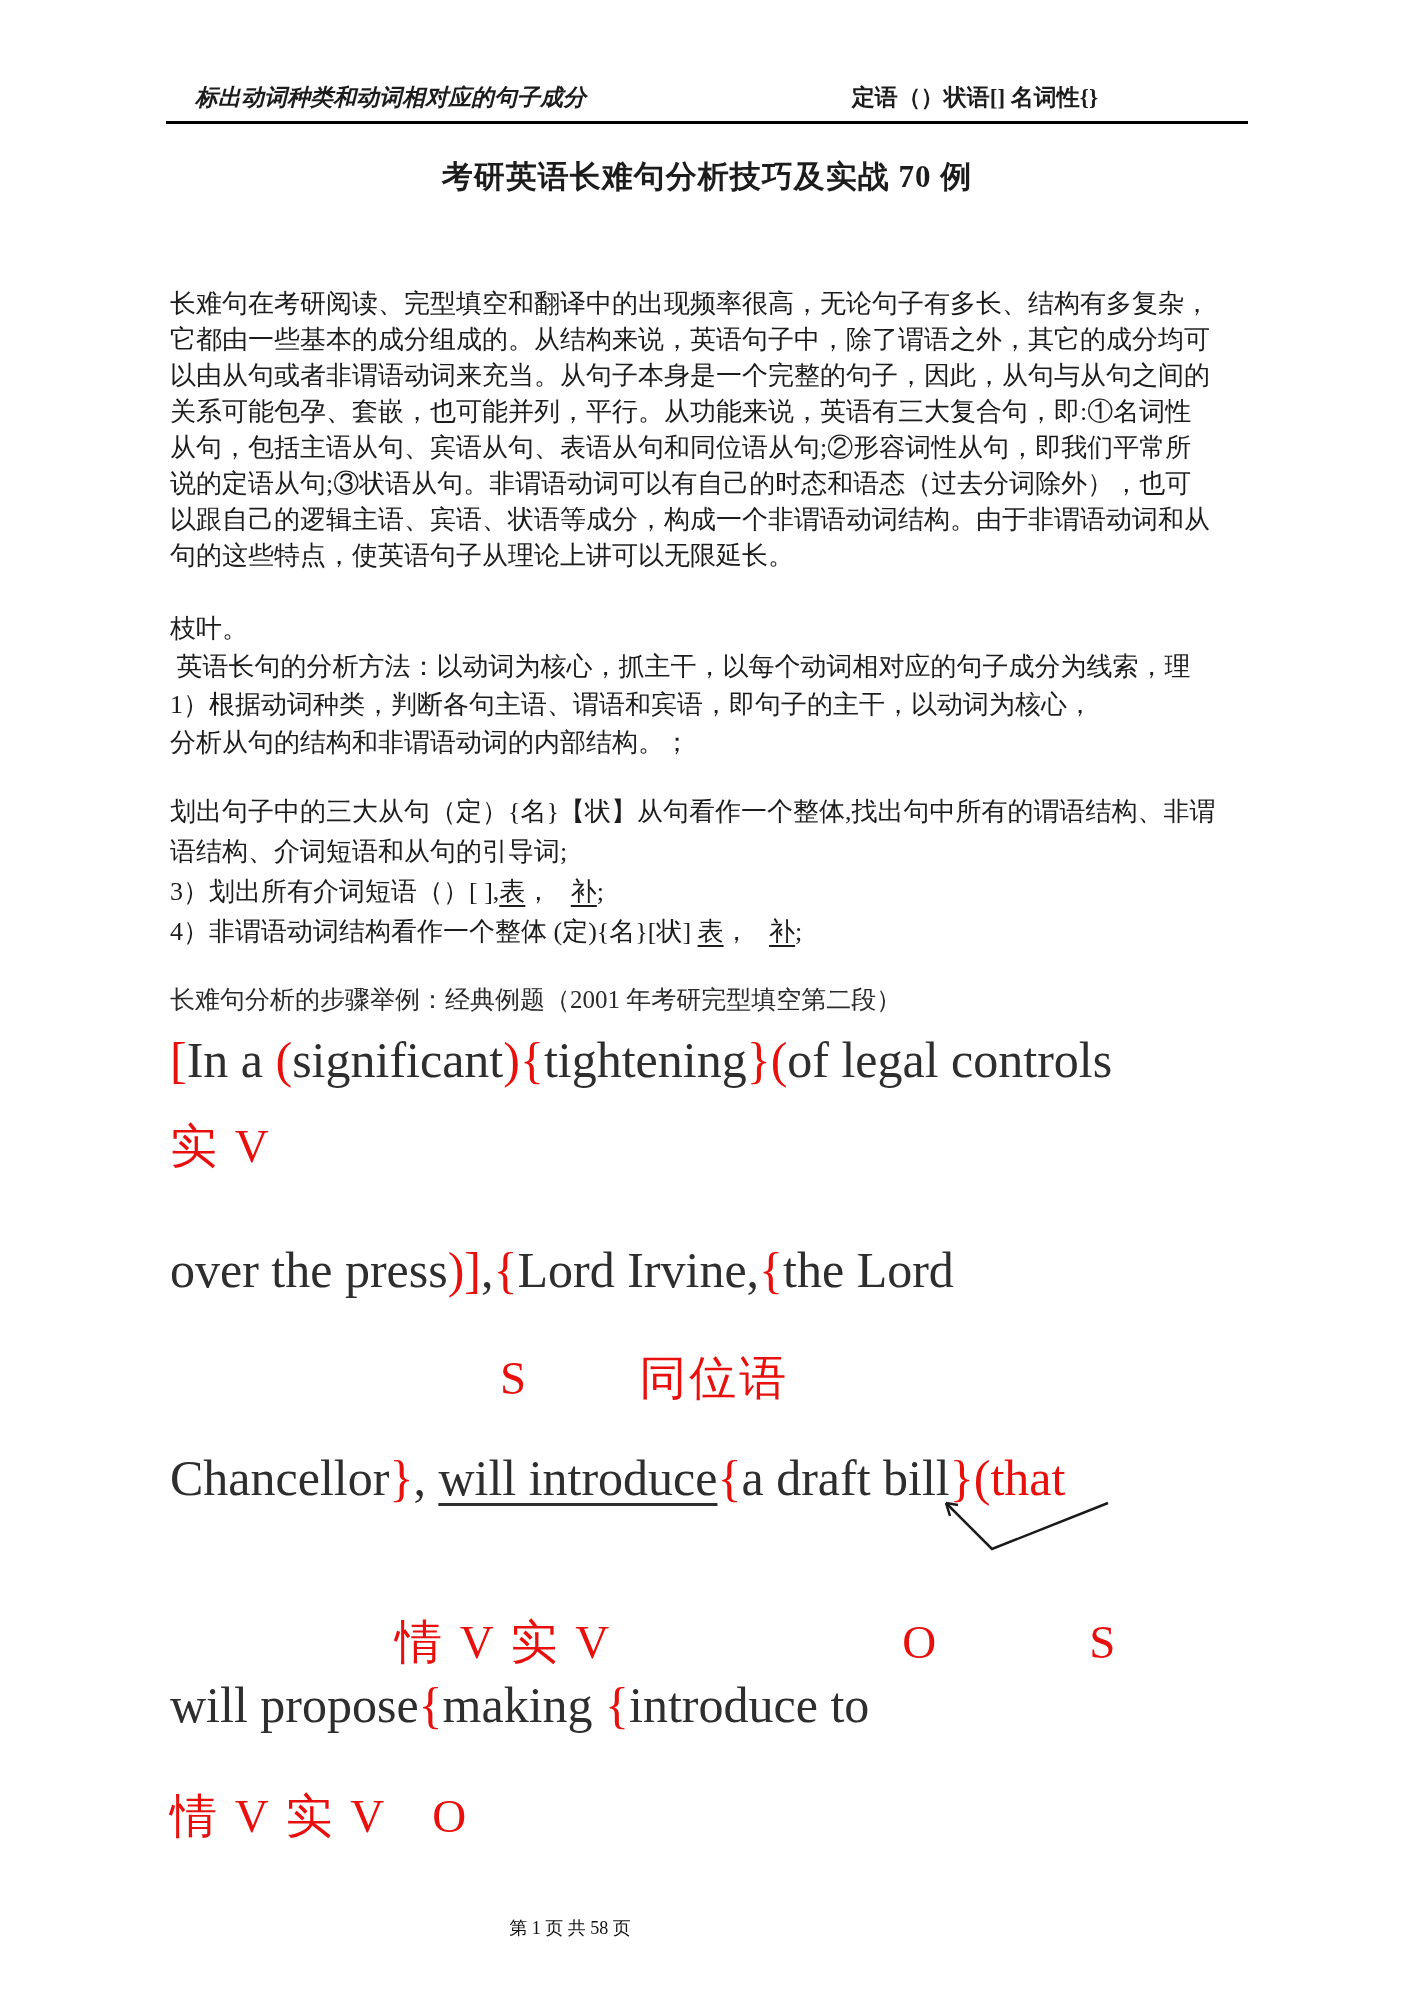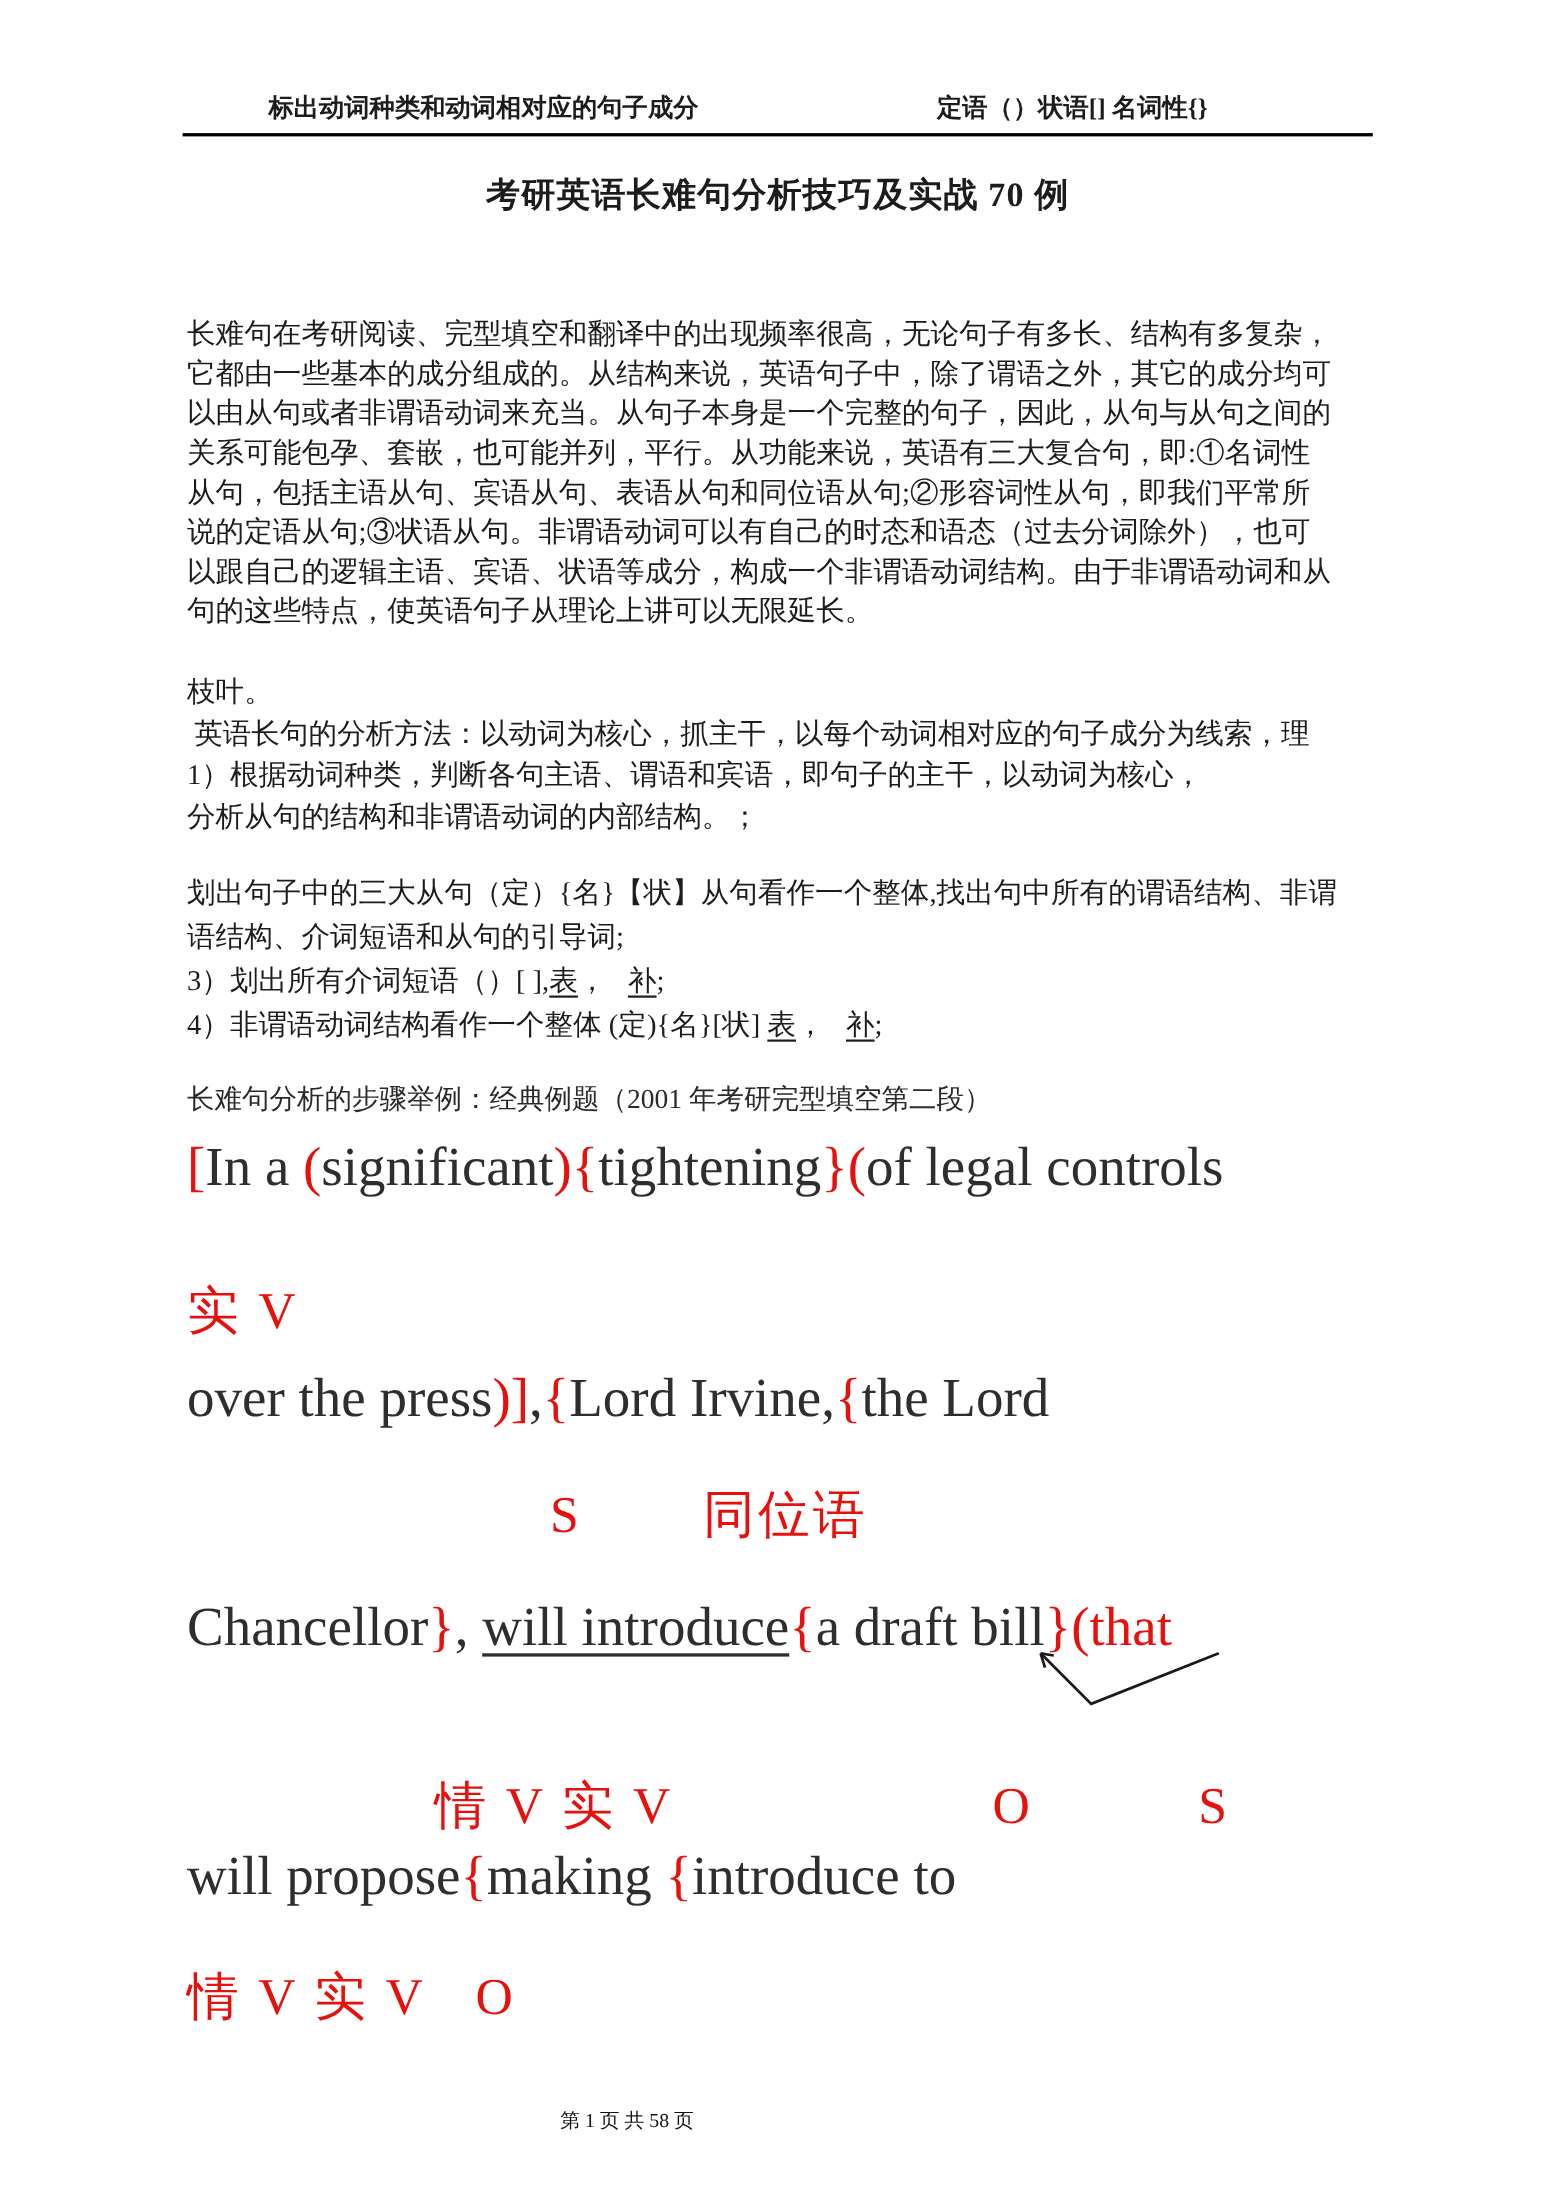--- a/index.html
+++ b/index.html
@@ -9,7 +9,7 @@
   .hdr{position:absolute;top:84px;left:166px;width:1082px;border-bottom:3px solid #000;
        padding-bottom:9px;display:flex;justify-content:space-between;
        font-weight:700;font-size:23px;line-height:28px;}
-  .hdr .hl{margin-left:78px;}
+  .hdr .hl{margin-left:29px;font-style:italic;}
   .hdr .hr{margin-right:150px;}
   
   .ttl{position:absolute;top:156px;left:166px;width:1082px;text-align:center;

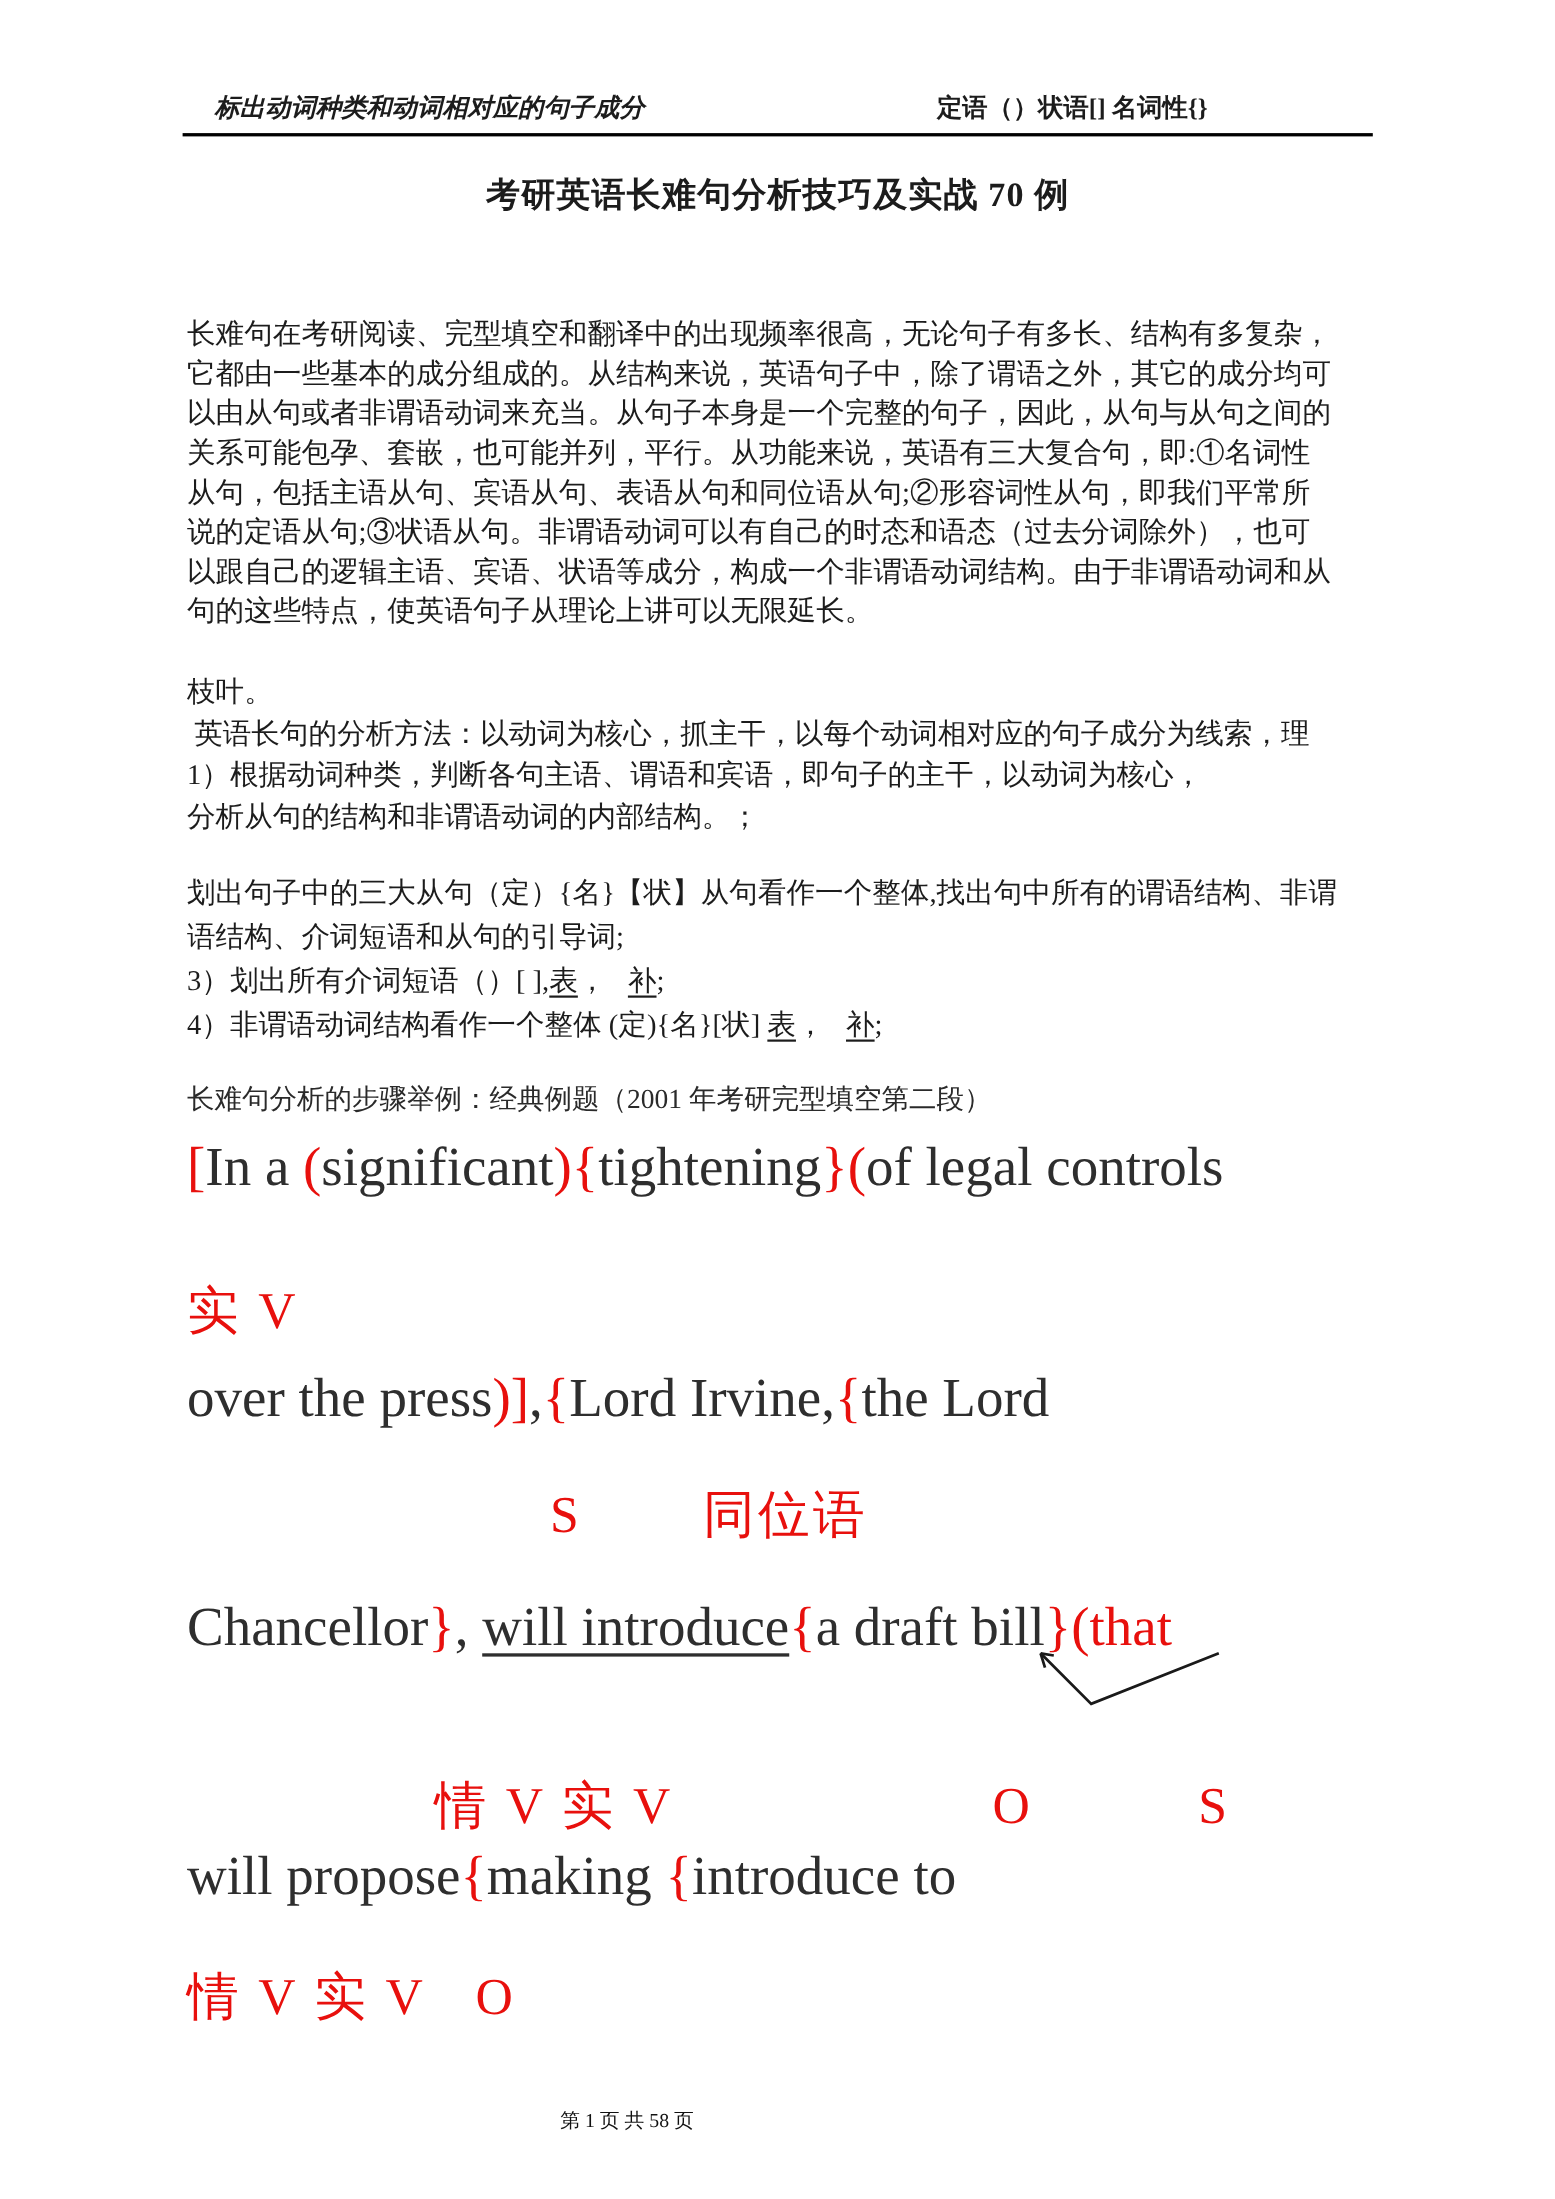--- a/index.html
+++ b/index.html
@@ -28,7 +28,7 @@
   .ex-row.ann{font-size:47px;letter-spacing:3px;}
   .ex-row .u{text-decoration-thickness:3px;text-underline-offset:8px;}
   [data-row-id="sent-1"]{top:1030px;}
-  [data-row-id="ann-v1"]{top:1116px;margin-top:46px;}
+  [data-row-id="ann-v1"]{top:1116px;}
   [data-row-id="sent-2"]{top:1240px;}
   [data-row-id="ann-s1"]{top:1348px;padding-left:330px;}
   [data-row-id="sent-3"]{top:1448px;}

